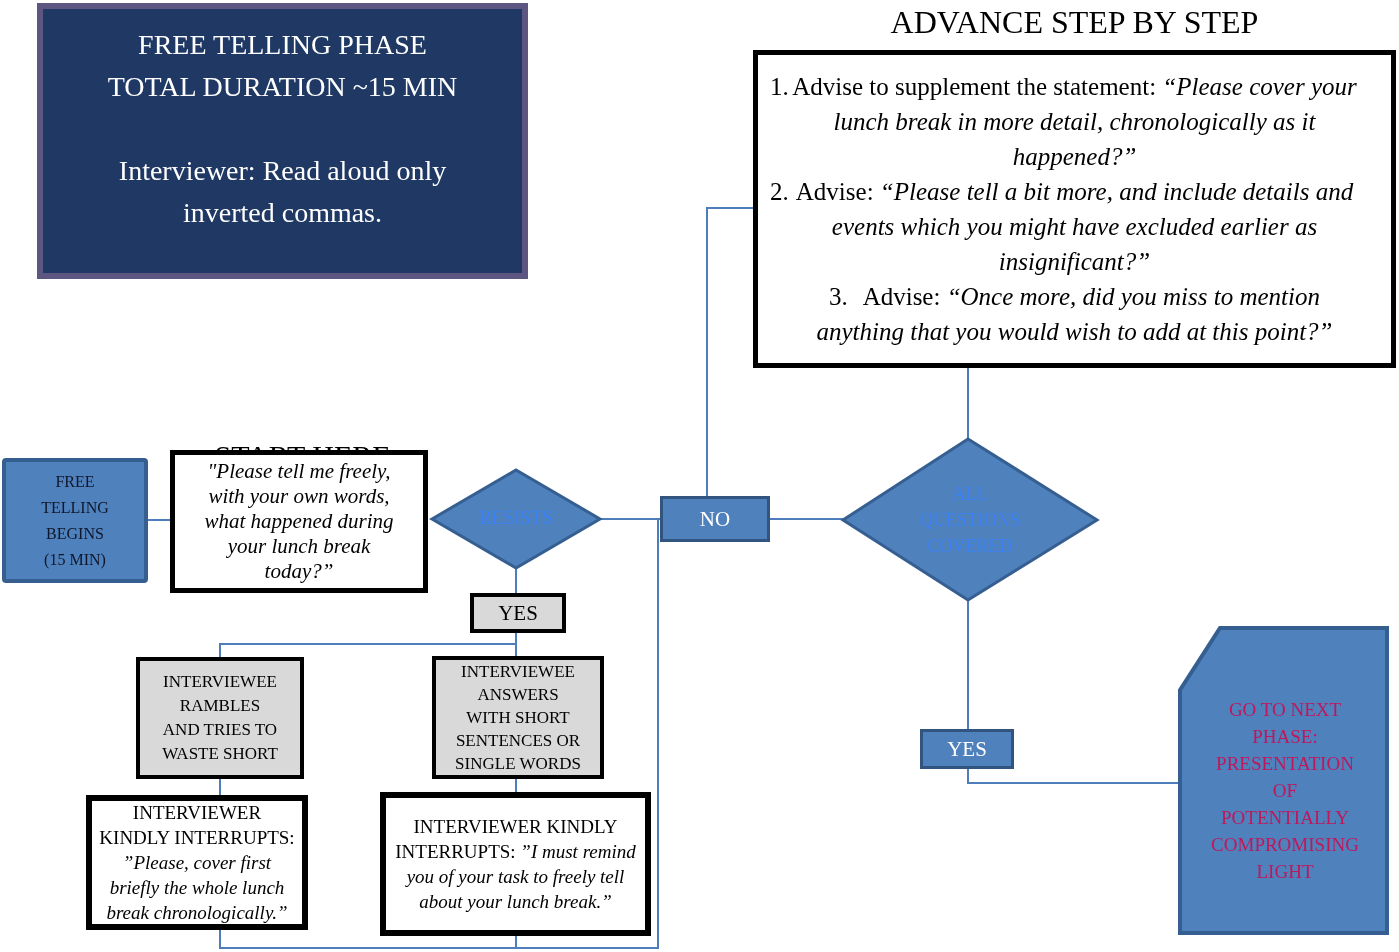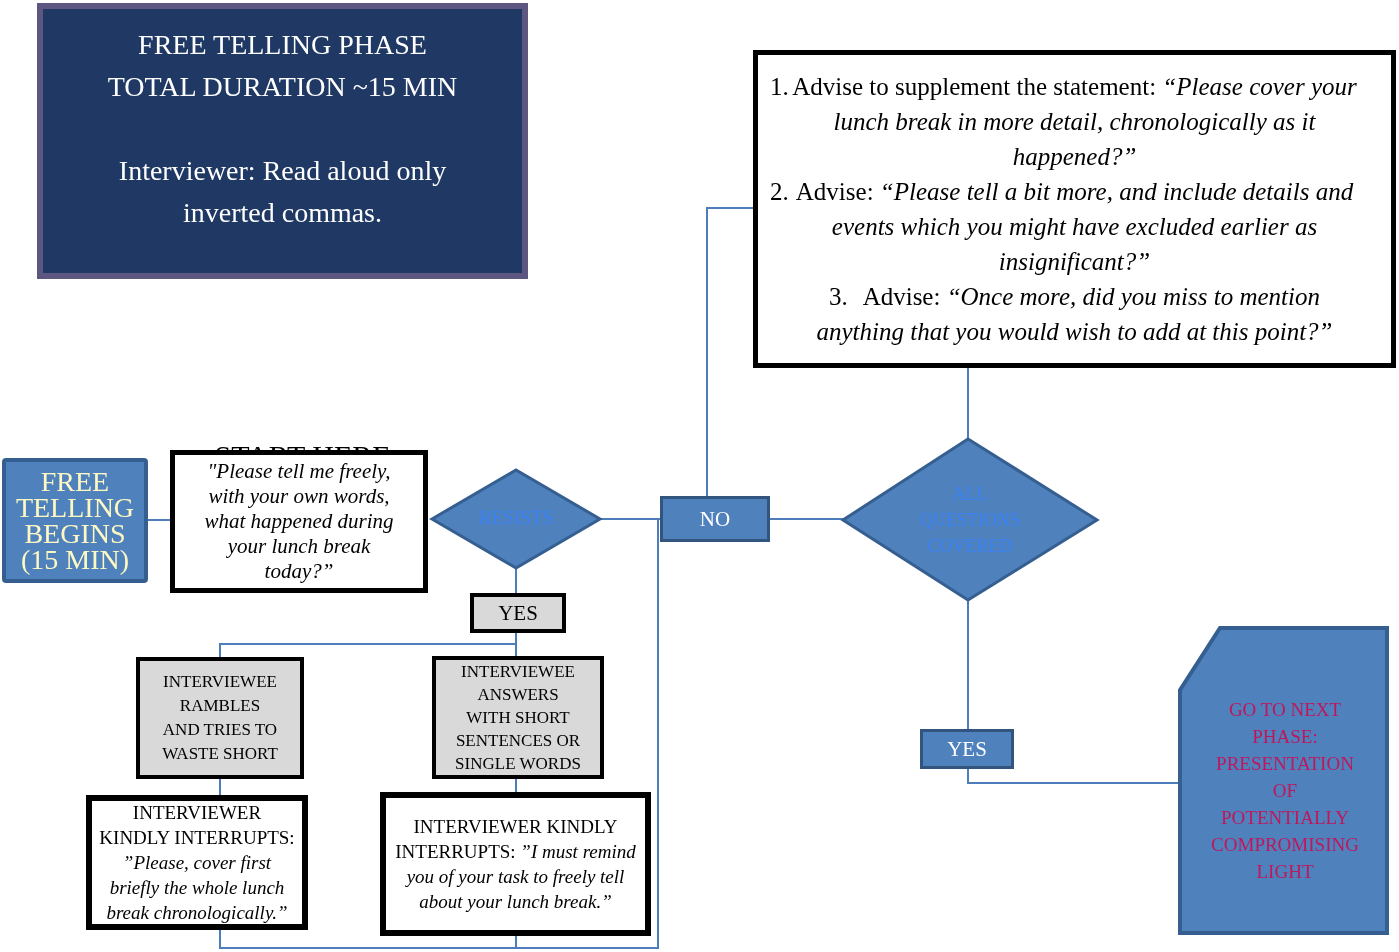--- a/index.html
+++ b/index.html
@@ -101,6 +101,7 @@
       <div>inverted commas.</div>
     </div>
 
+  <div class="abs big-title advance-title">ADVANCE STEP BY STEP</div>
 
   <div class="abs advance-box">
     <div class="adv-item">

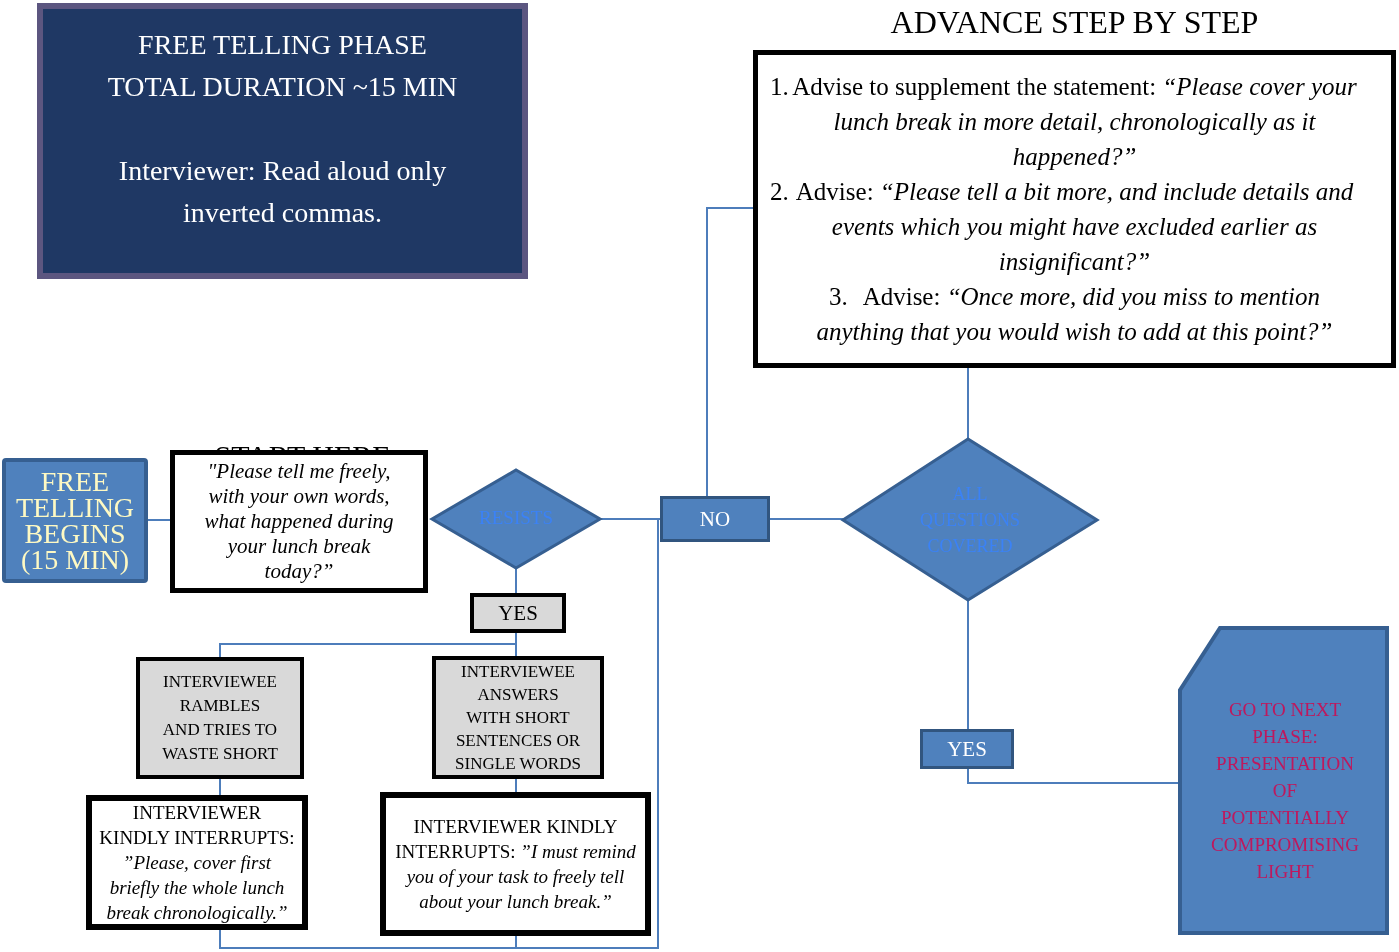--- a/index.html
+++ b/index.html
@@ -33,7 +33,7 @@
   .free-box{
     left:2px;top:458px;width:146px;height:125px;
     background:#4f81bd;border:4px solid #365f91;border-radius:4px;
-    color:#fef9c3;font-size:28px;line-height:26px;
+    color:#0f172a;font-size:16px;line-height:26px;
   }
   .prompt-box{
     left:170px;top:450px;width:258px;height:143px;

